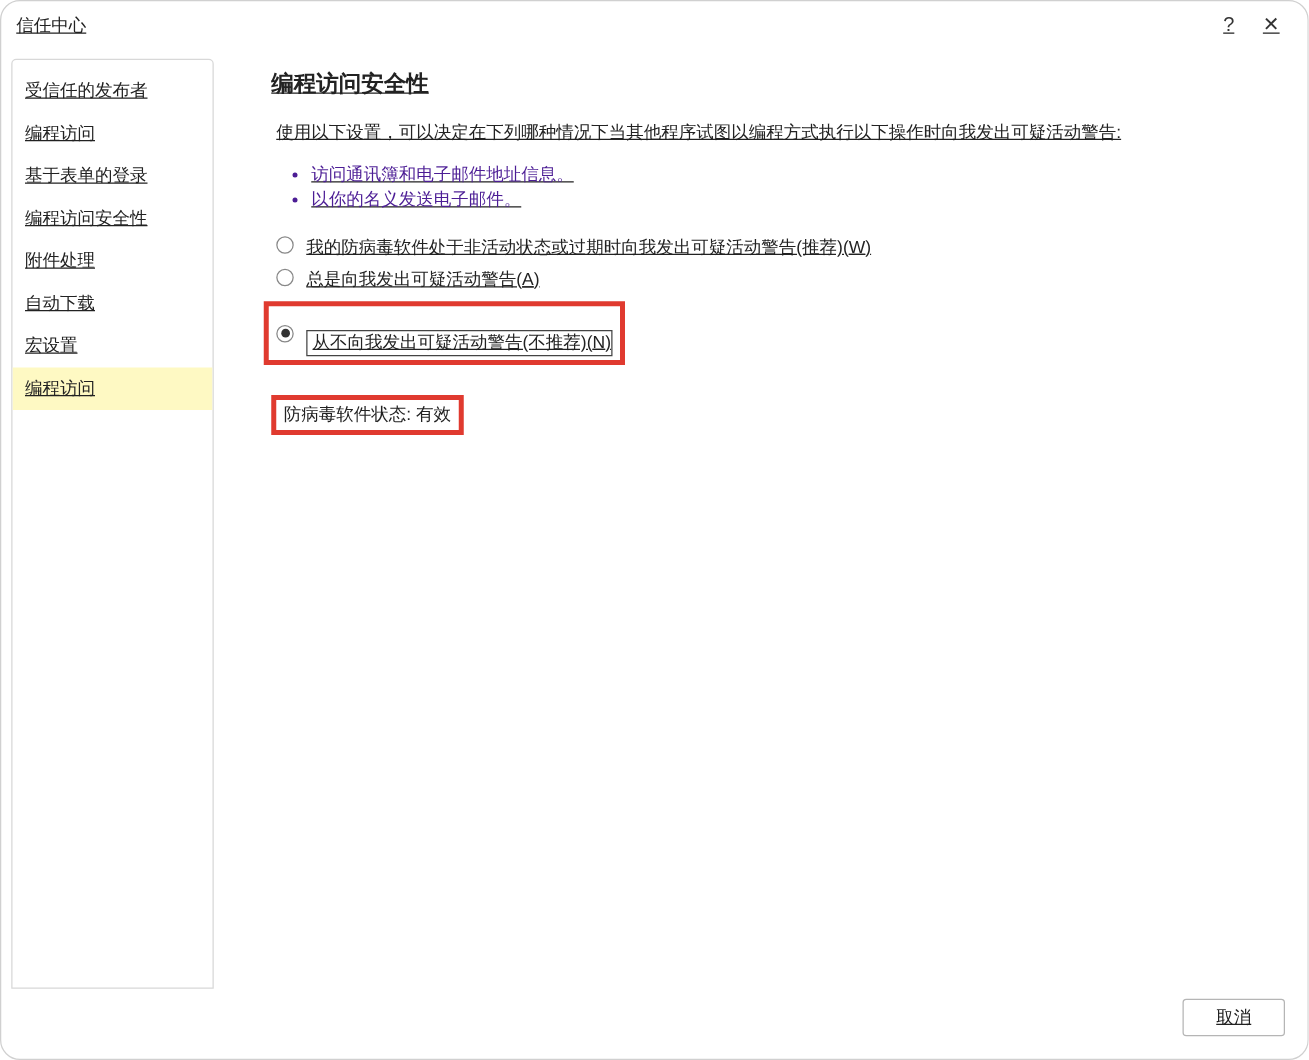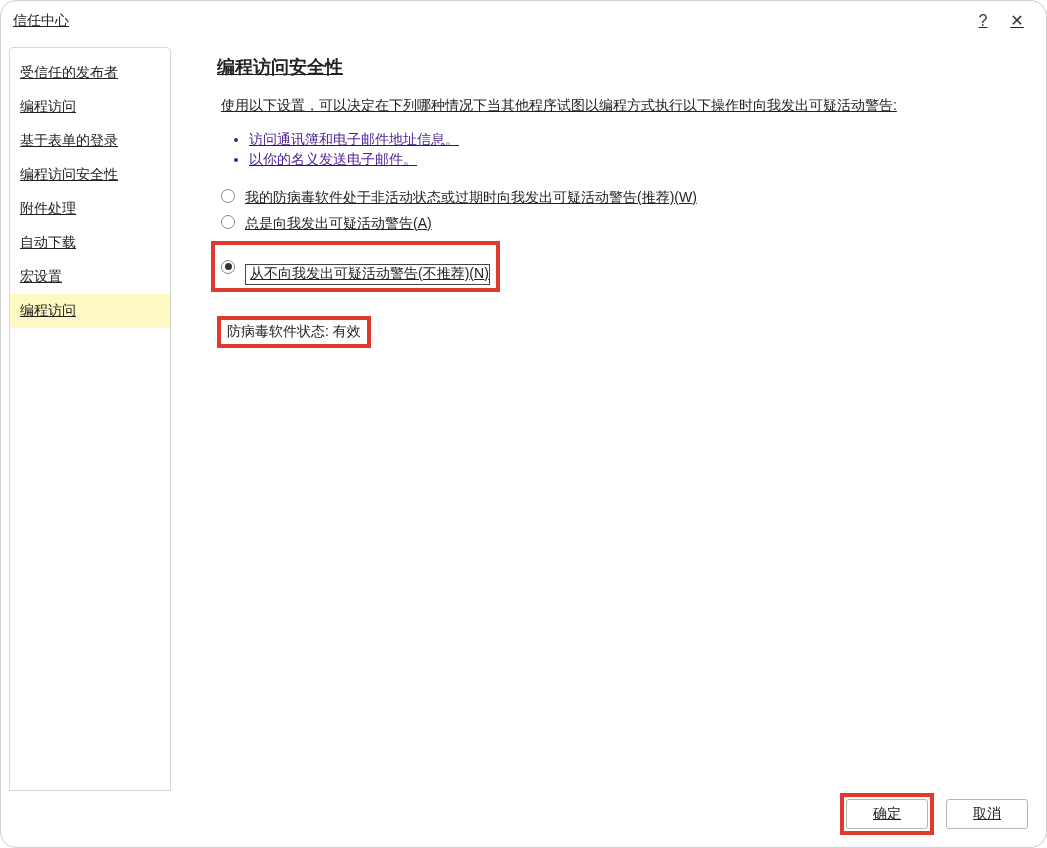--- a/index.html
+++ b/index.html
@@ -244,9 +244,6 @@
   </div>
 
   <div class="footer">
-    <span class="btn-highlight-wrap">
-      <span class="btn">确定</span>
-    </span>
     <span class="btn">取消</span>
   </div>
 

